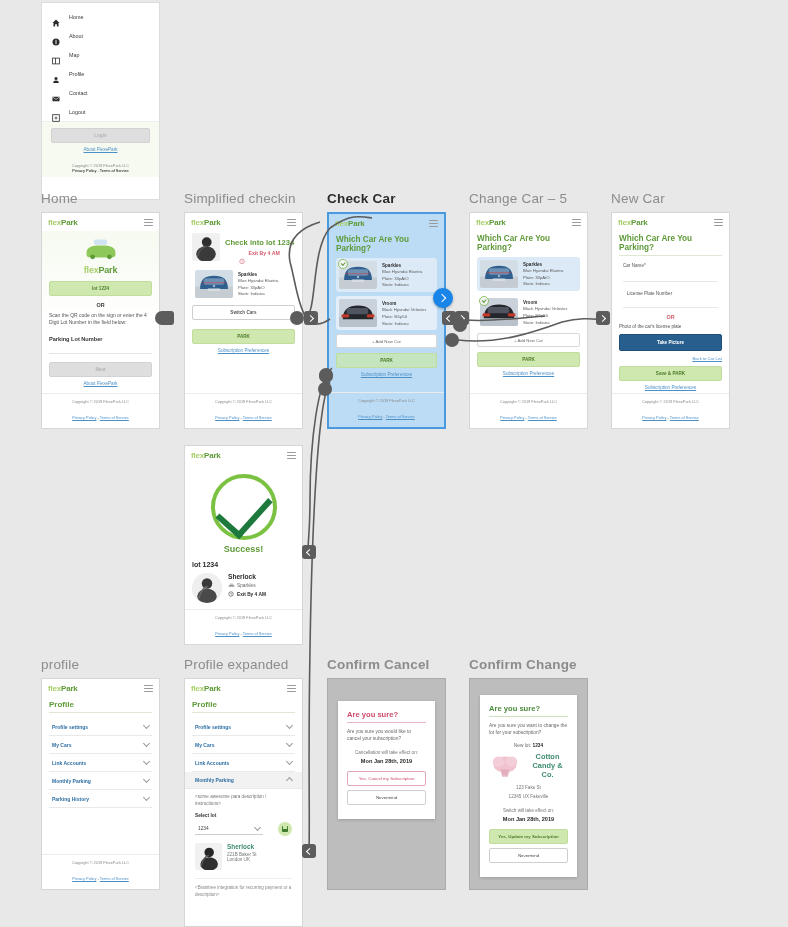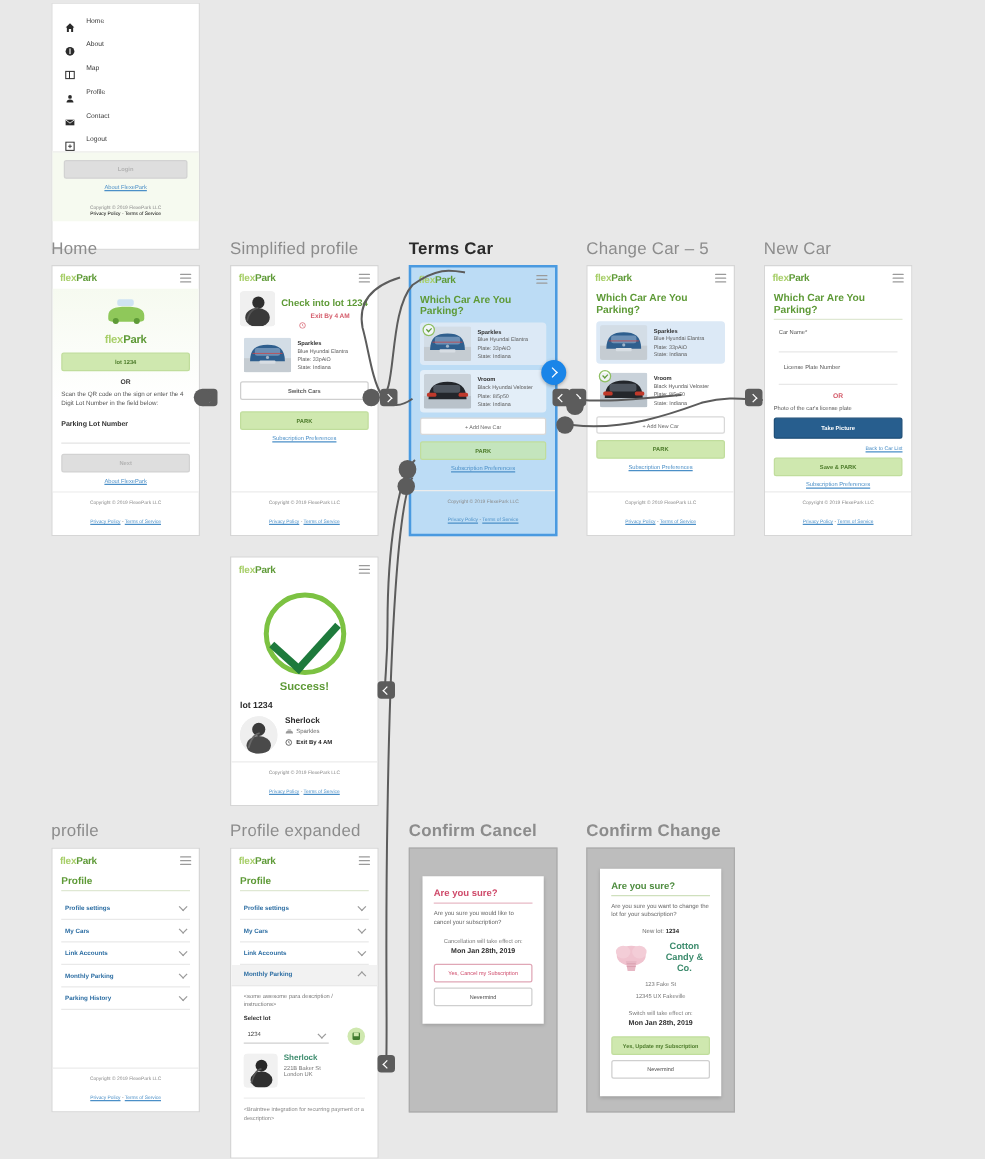--- a/index.html
+++ b/index.html
@@ -252,7 +252,7 @@
   </div>
 
   <div class="flow-title" style="left:41px;top:191px;">Home</div>
-  <div class="flow-title" style="left:184px;top:191px;">Simplified profile</div>
+  <div class="flow-title" style="left:184px;top:191px;">Simplified checkin</div>
   <div class="flow-title active" style="left:327px;top:191px;">Terms Car</div>
   <div class="flow-title" style="left:469px;top:191px;">Change Car – 5</div>
   <div class="flow-title" style="left:611px;top:191px;text-align:center;">New Car</div>

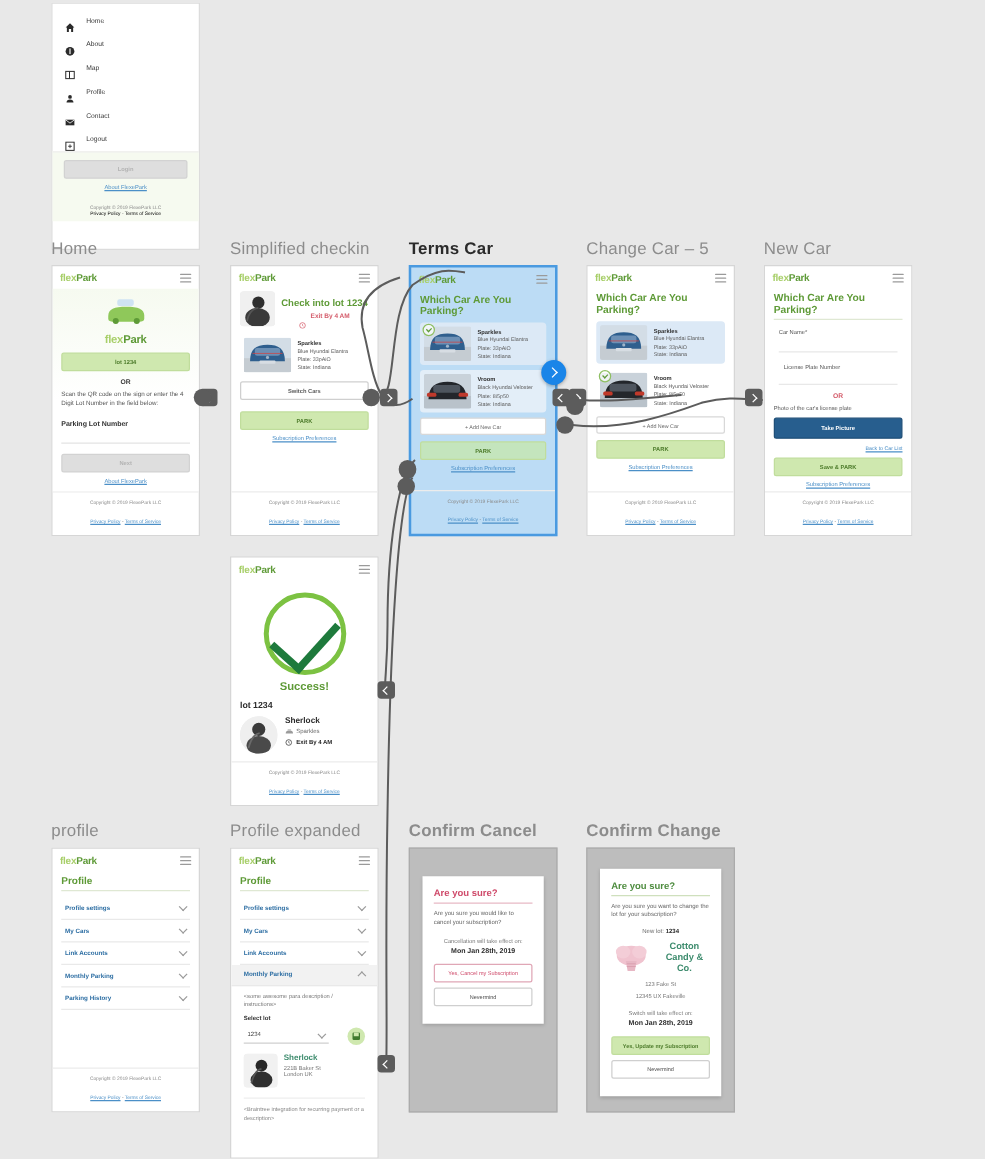--- a/index.html
+++ b/index.html
@@ -253,7 +253,7 @@
 
   <div class="flow-title" style="left:41px;top:191px;">Home</div>
   <div class="flow-title" style="left:184px;top:191px;">Simplified checkin</div>
-  <div class="flow-title active" style="left:327px;top:191px;">Terms Car</div>
+  <div class="flow-title active" style="left:327px;top:191px;">Check Car</div>
   <div class="flow-title" style="left:469px;top:191px;">Change Car – 5</div>
   <div class="flow-title" style="left:611px;top:191px;text-align:center;">New Car</div>
   <div class="flow-title" style="left:184px;top:412px;text-align:right;">Success</div>

